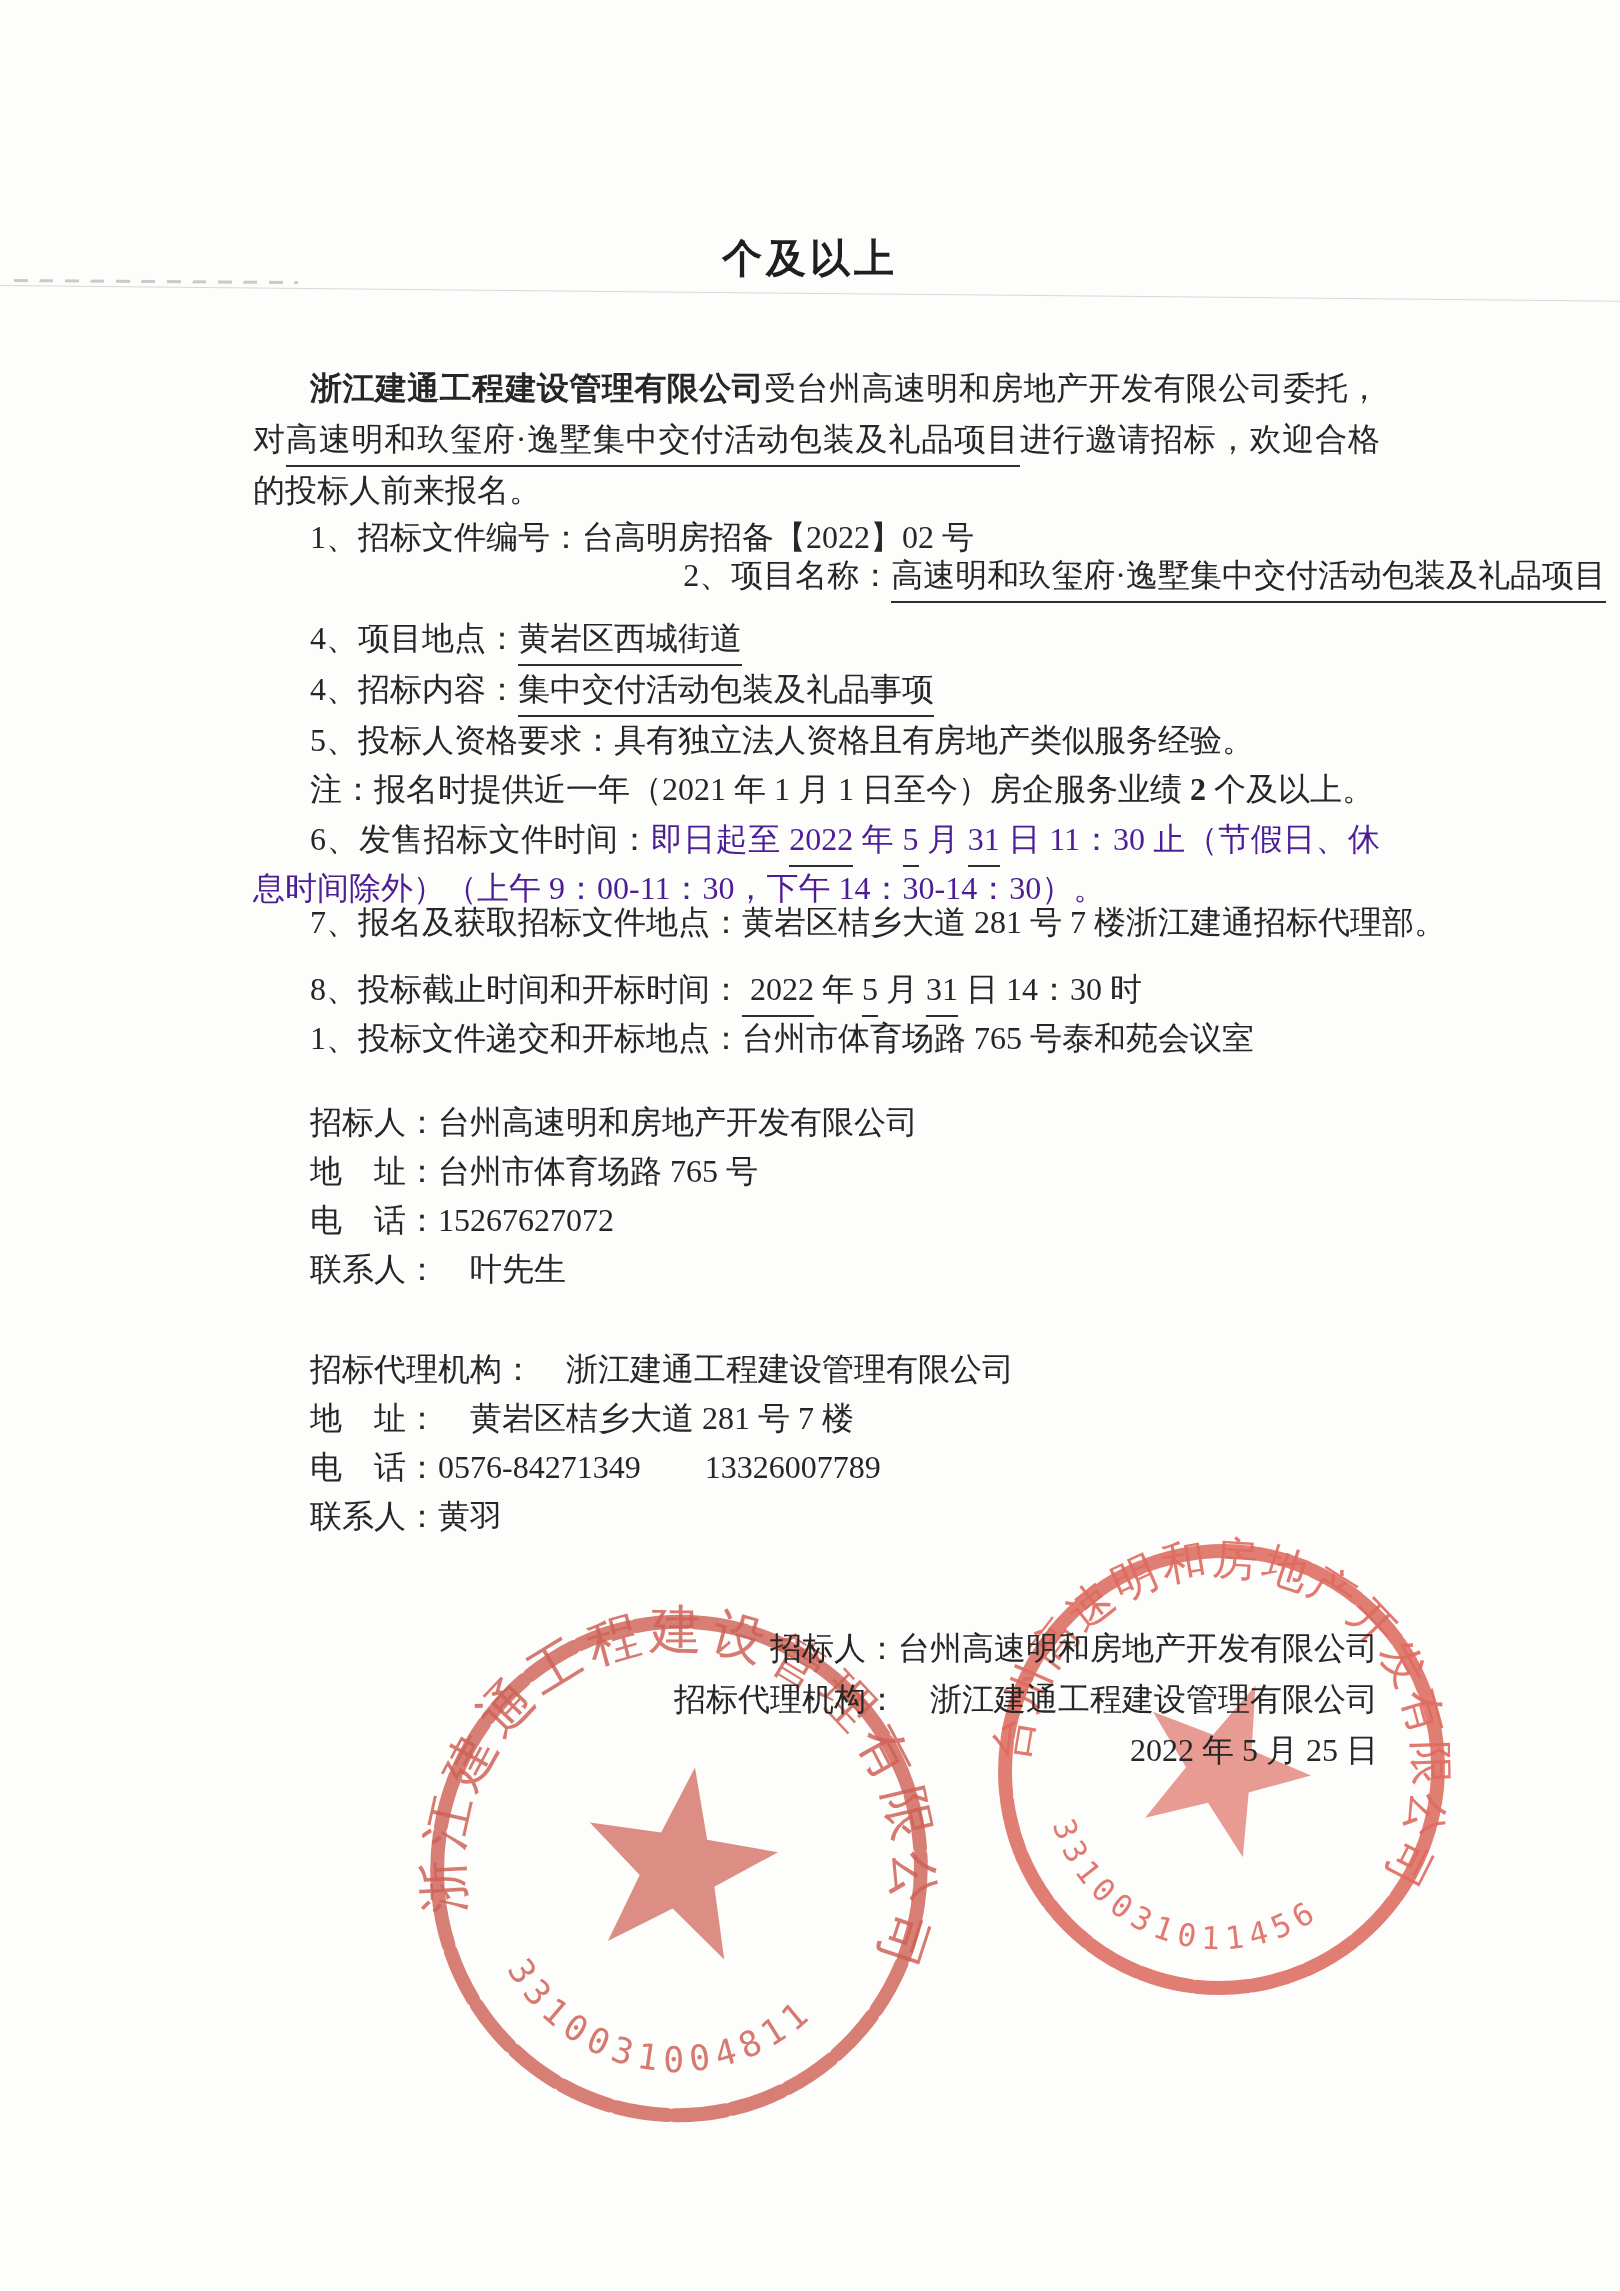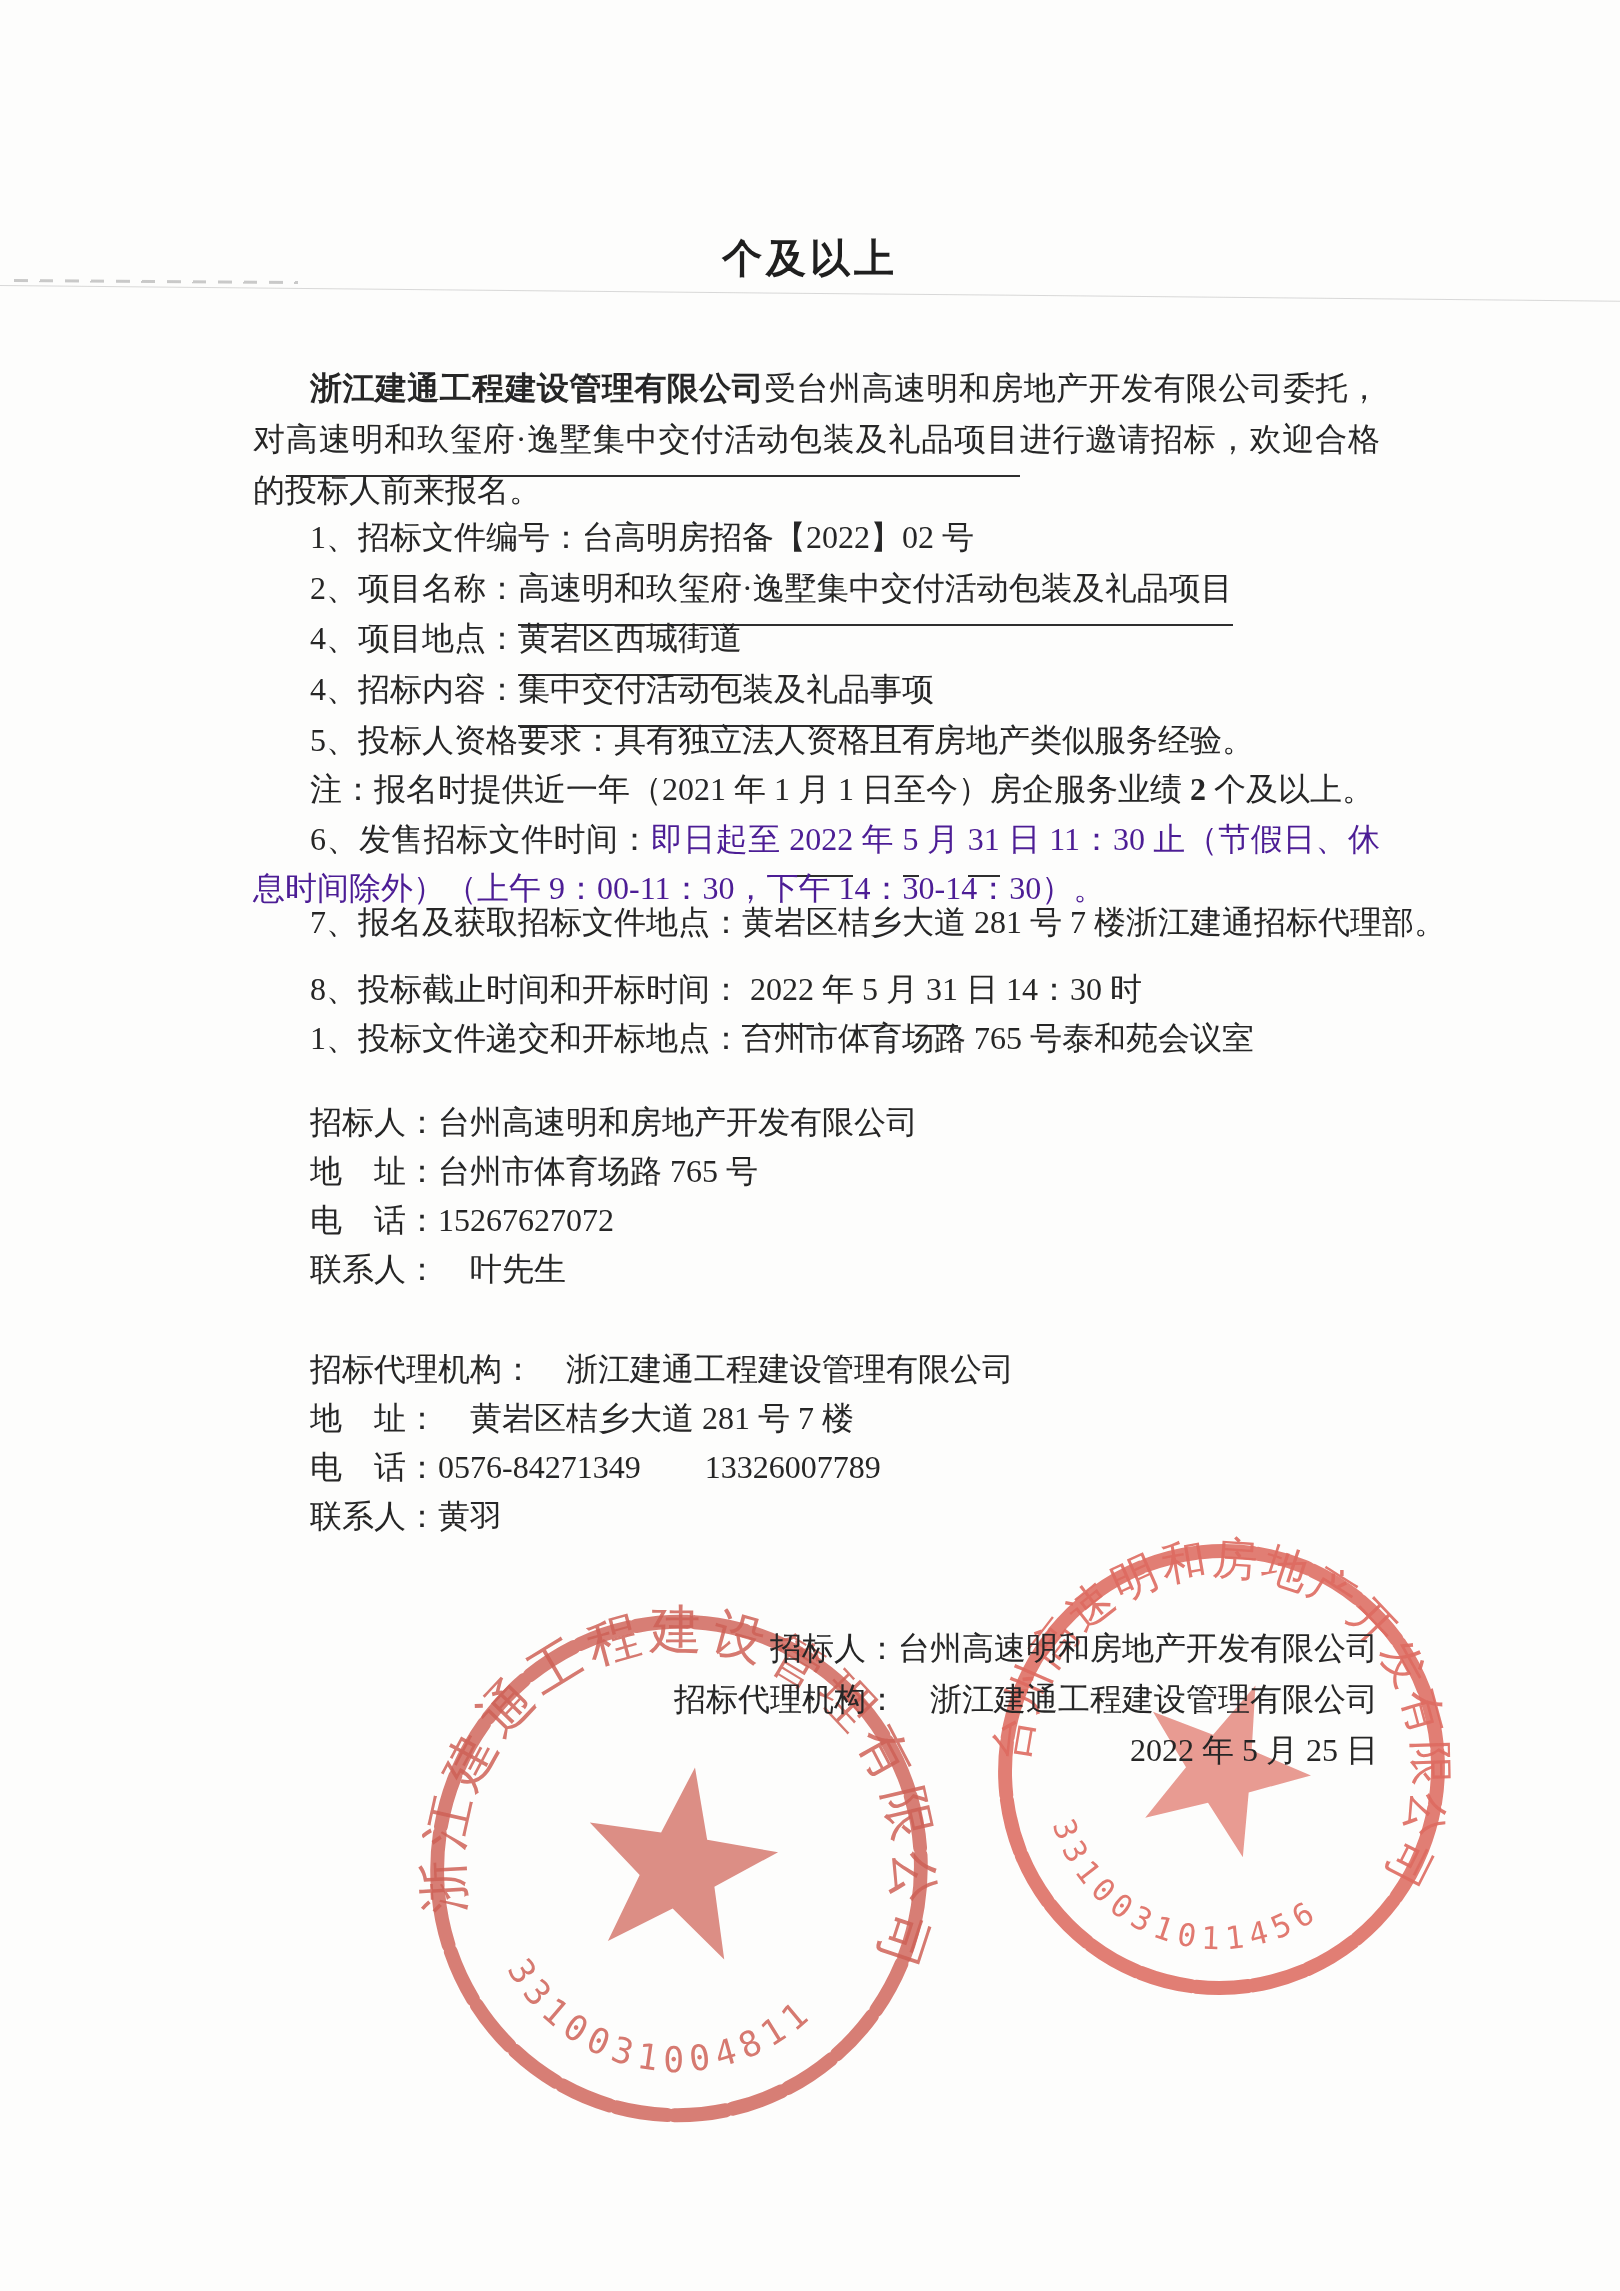--- a/index.html
+++ b/index.html
@@ -35,7 +35,7 @@
   }
   .t{white-space:pre-wrap;}
   .b{font-weight:bold;}
-  .u{border-bottom:2px solid #2e2e2e;padding-bottom:18px;margin-top:44px;}
+  .u{border-bottom:2px solid #2e2e2e;padding-bottom:8px;margin-top:44px;}
   .light{color:#4c1d95;}
   .block{
     position:absolute;left:310px;font-size:32px;line-height:49px;

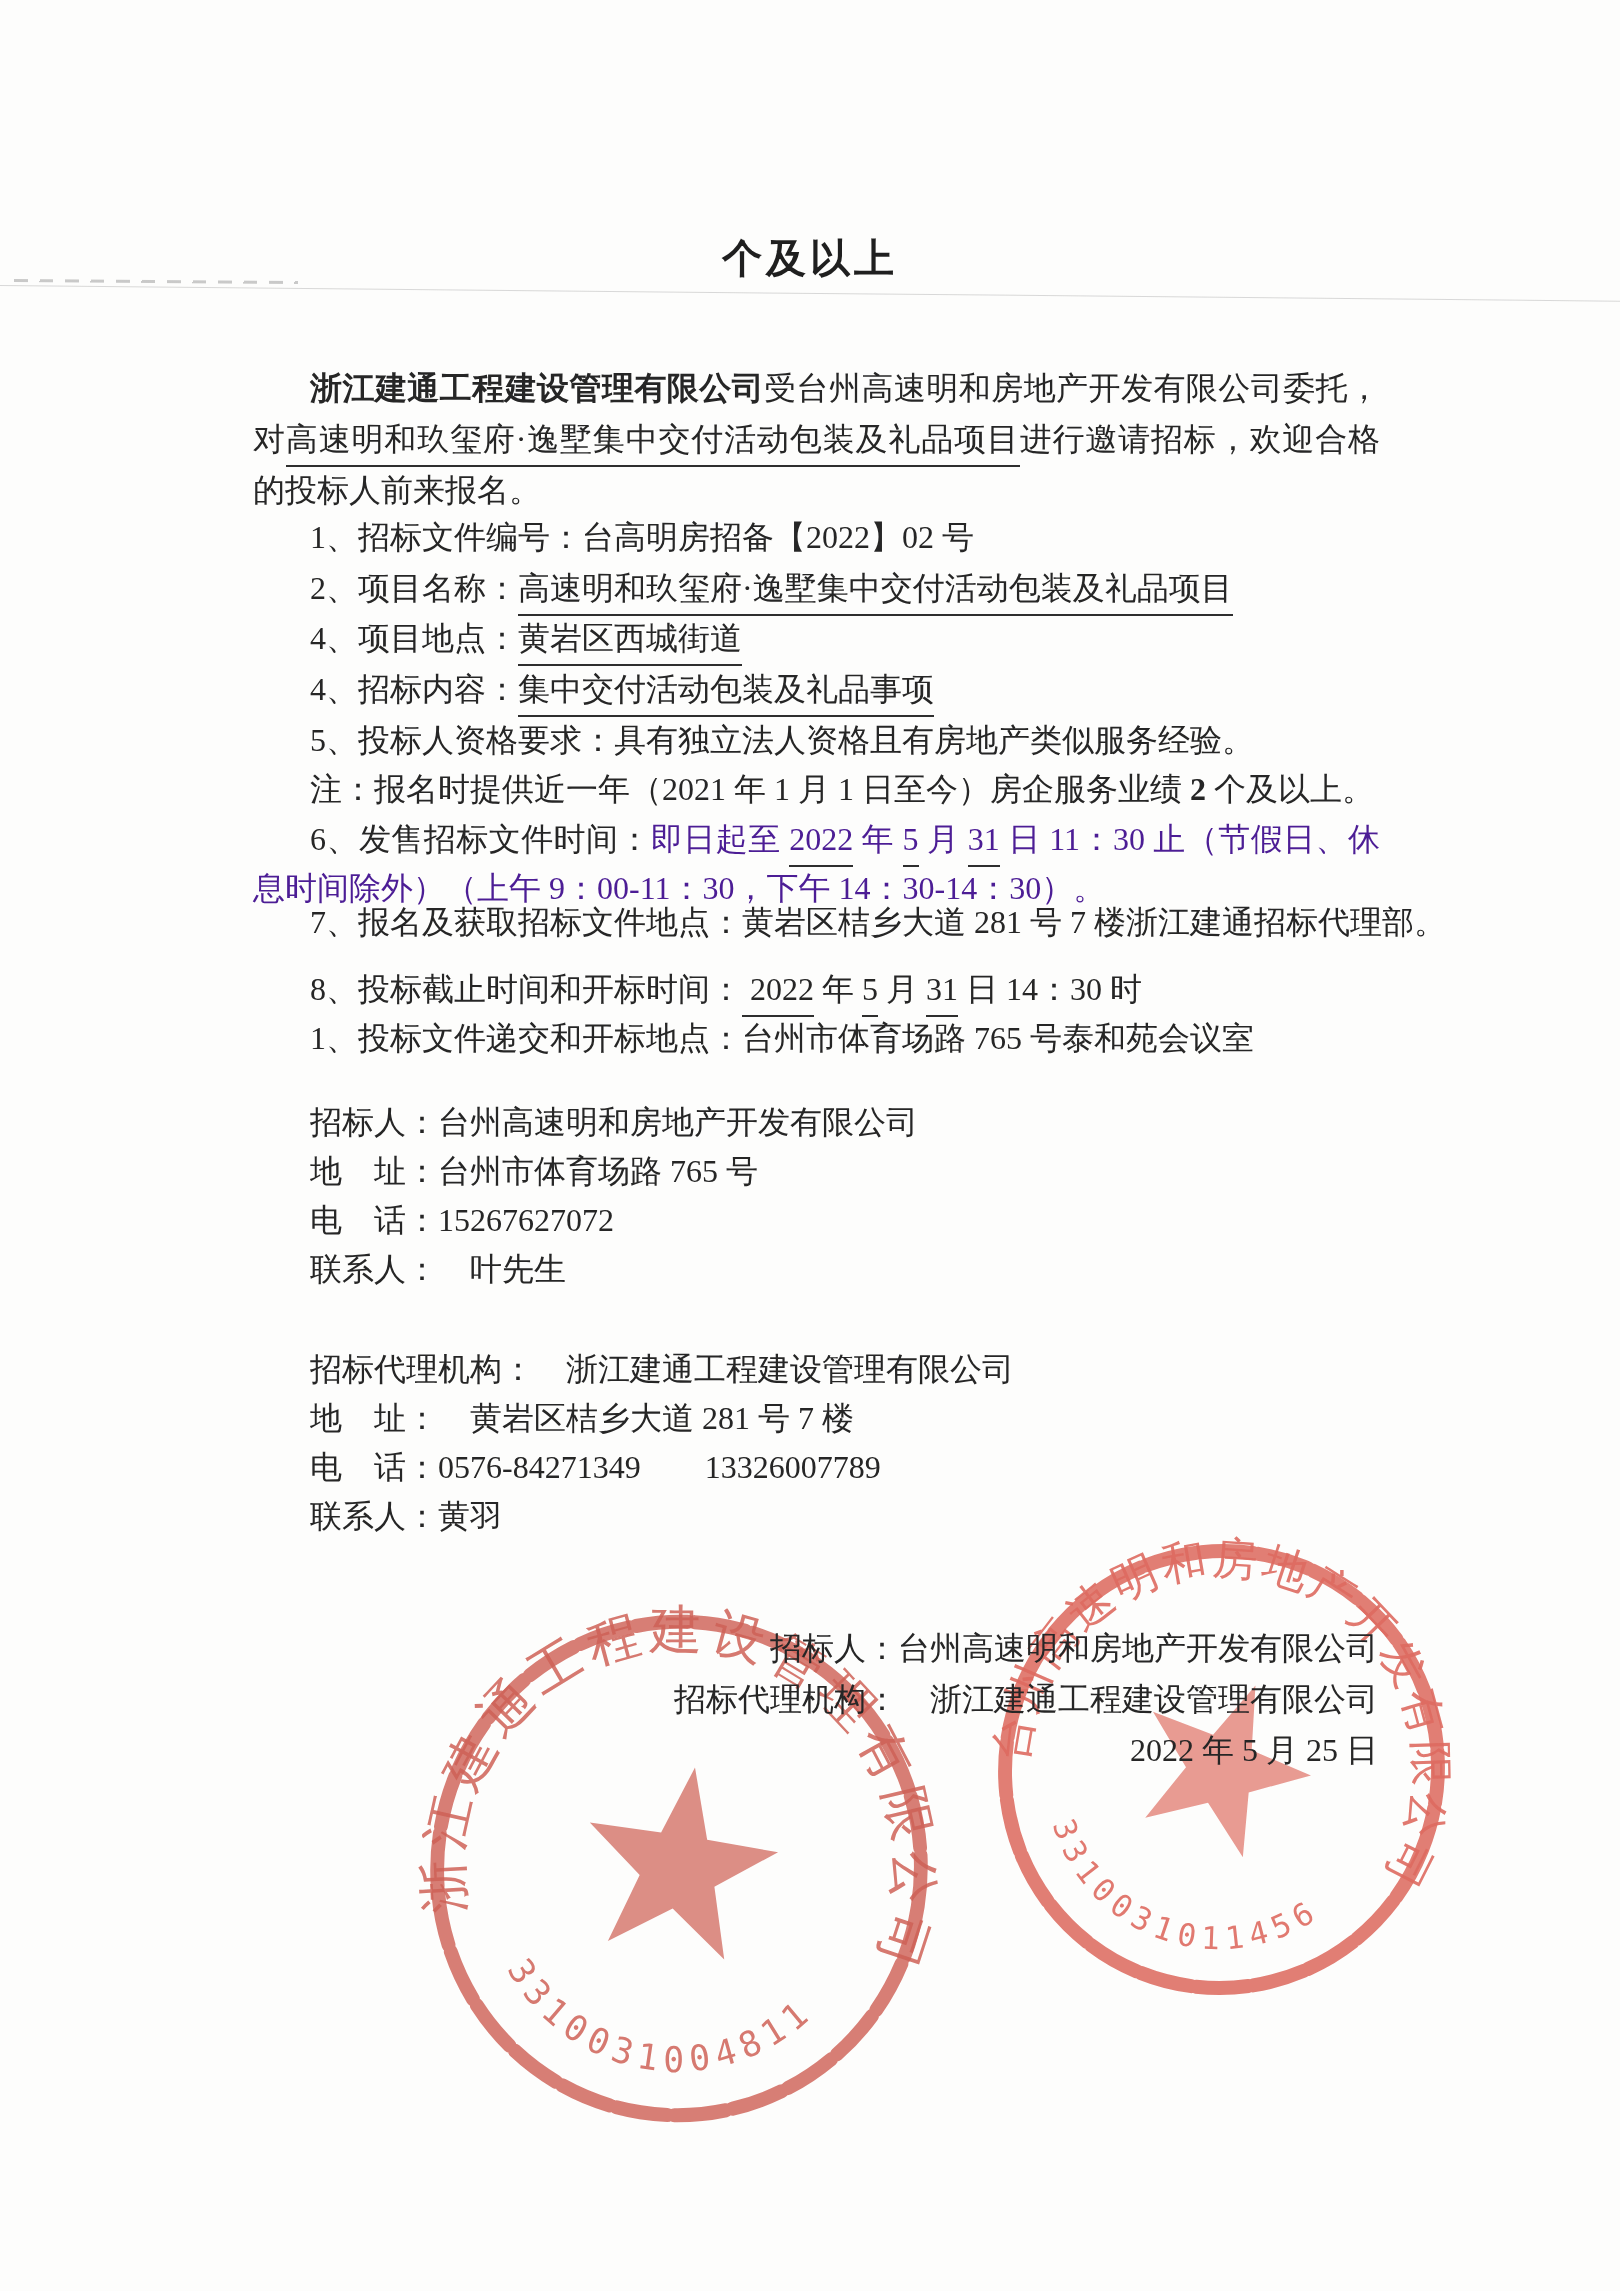--- a/index.html
+++ b/index.html
@@ -71,7 +71,7 @@
     <span class="t">1、招标文件编号：</span><span class="t">台高明房招备【2022】02 号</span>
   </div>
 
-  <div class="line" style="top:567px;">
+  <div class="line" style="top:554px;text-align:right;">
     <span class="t">2、项目名称：</span><span class="t u">高速明和玖玺府·逸墅集中交付活动包装及礼品项目</span>
   </div>
 

